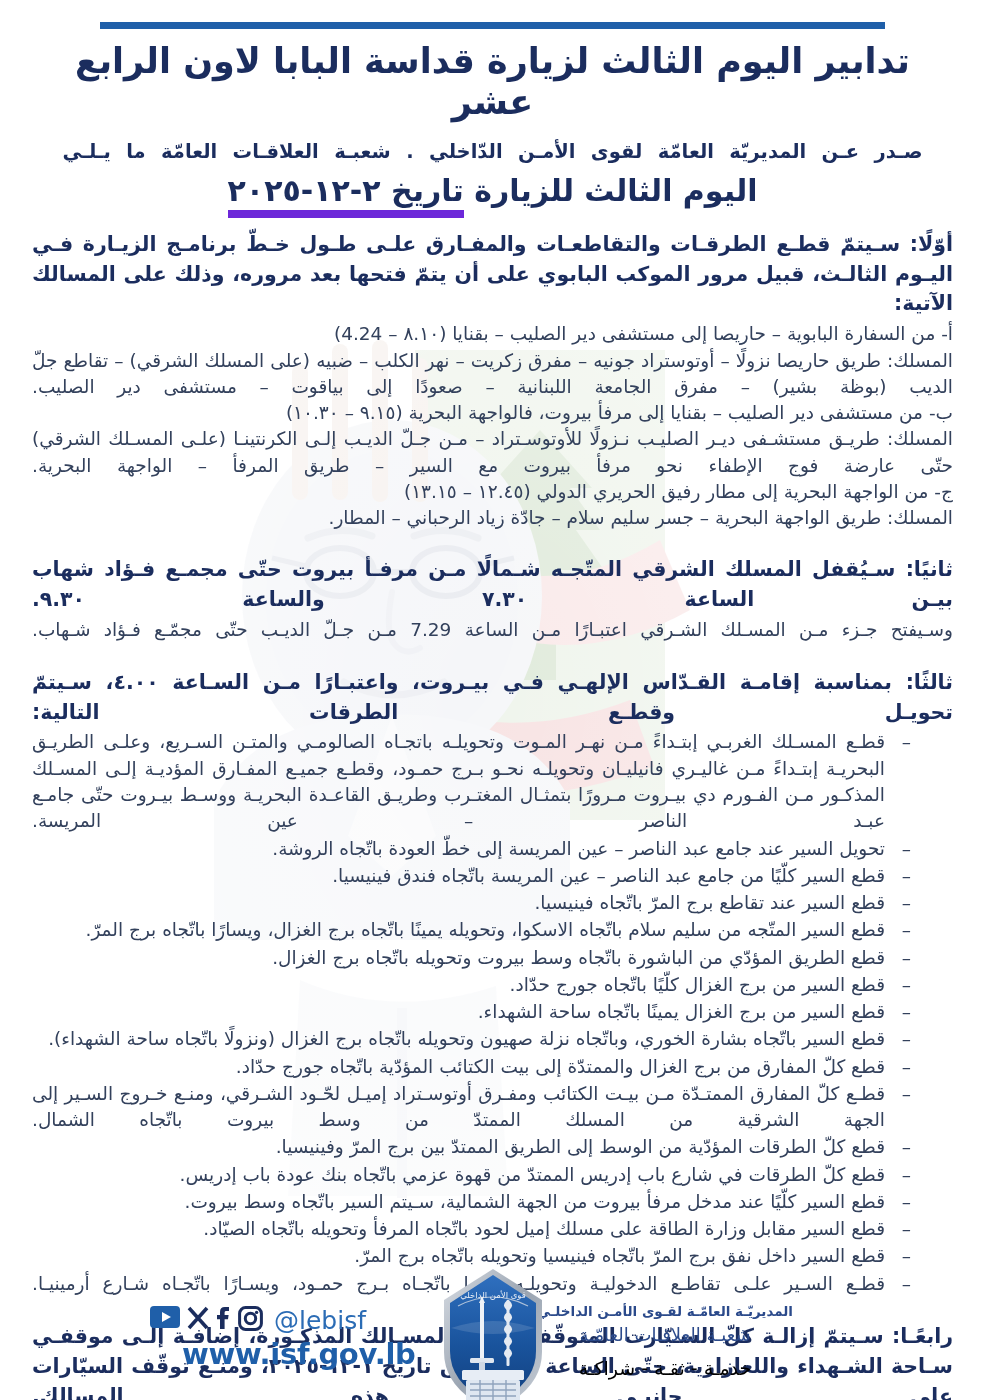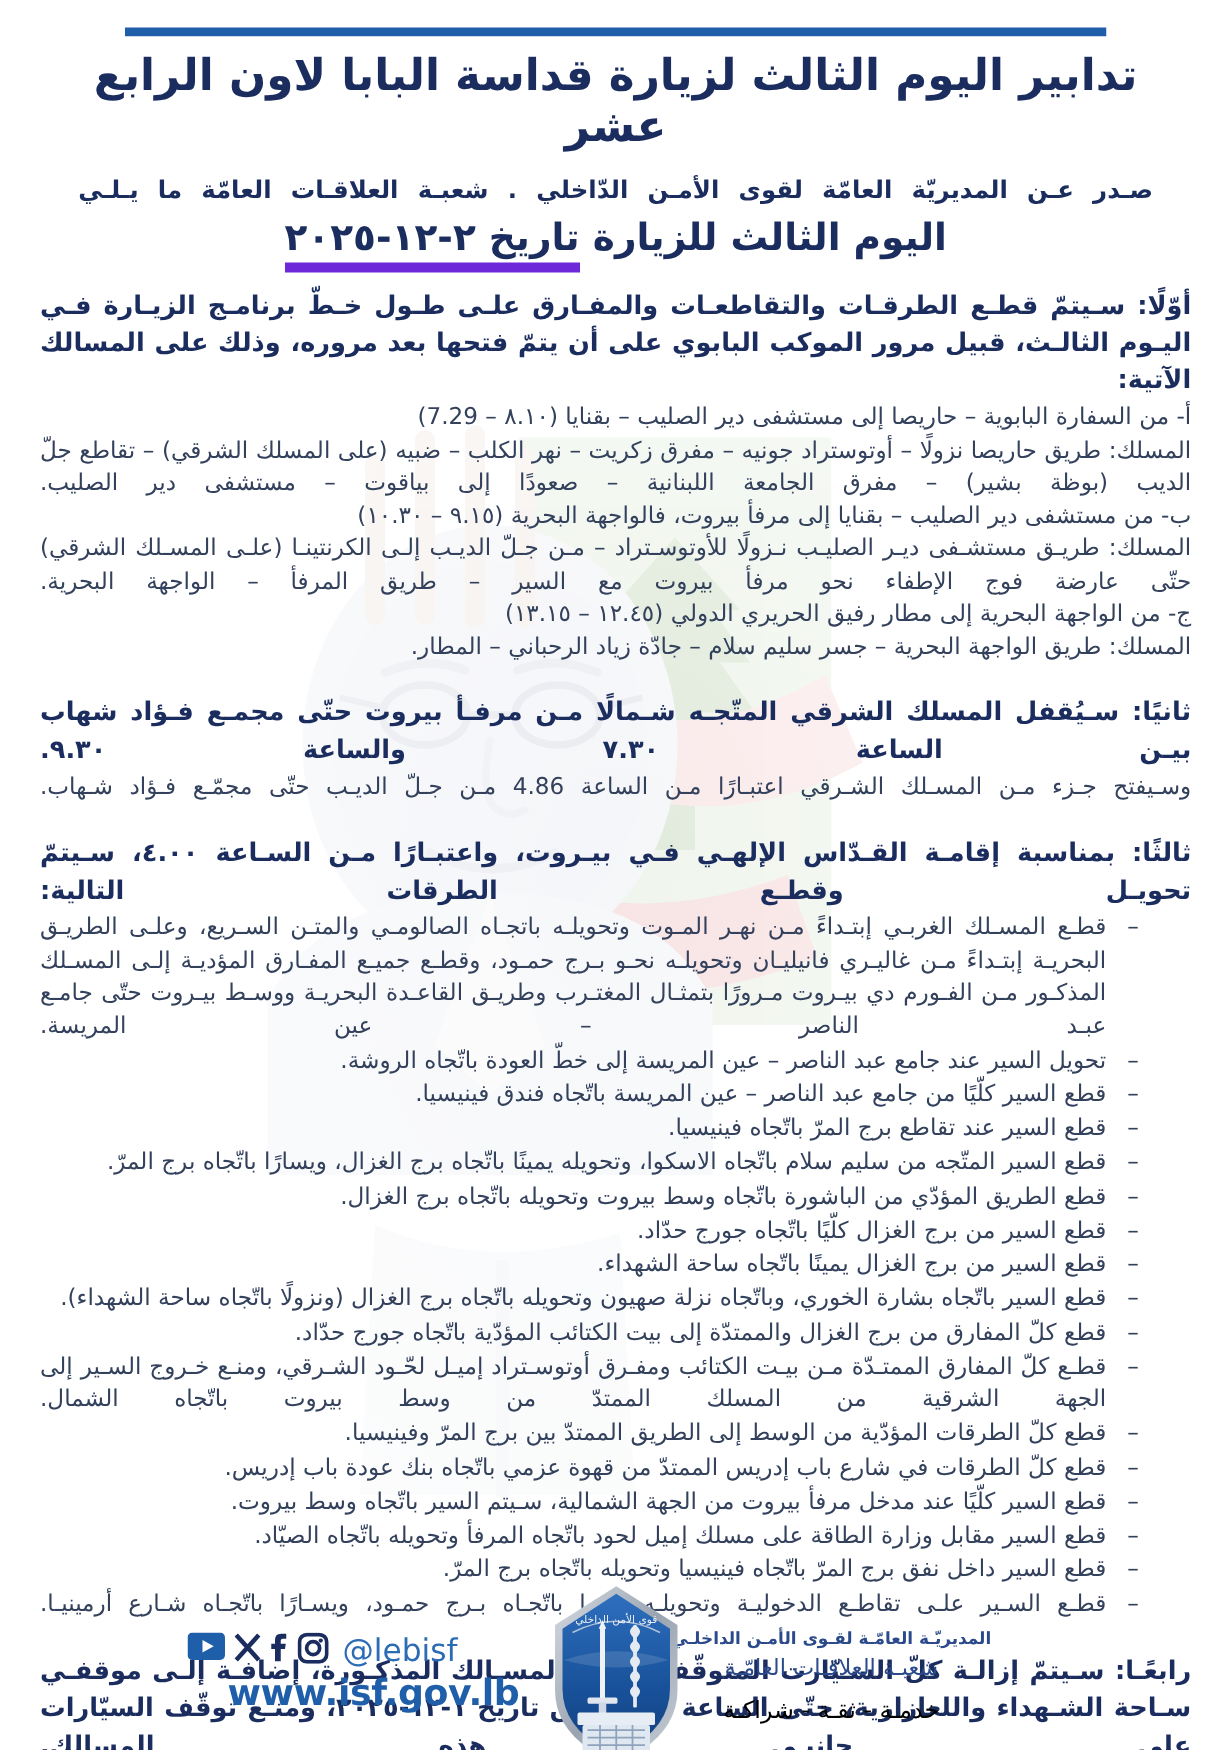--- a/index.html
+++ b/index.html
@@ -271,7 +271,7 @@
 
     <p class="bold-para">أوّلًا: سـيتمّ قطـع الطرقـات والتقاطعـات والمفـارق علـى طـول خـطّ برنامـج الزيـارة فـي اليـوم الثالـث، قبيل مرور الموكب البابوي على أن يتمّ فتحها بعد مروره، وذلك على المسالك الآتية:</p>
 
-    <p class="plain-line right">أ-   من السفارة البابوية – حاريصا إلى مستشفى دير الصليب – بقنايا (٨.١٠ – 7.29)</p>
+    <p class="plain-line right">أ-   من السفارة البابوية – حاريصا إلى مستشفى دير الصليب – بقنايا (٨.١٠ – 4.24)</p>
     <p class="plain-line just">المسلك: طريق حاريصا نزولًا – أوتوستراد جونيه – مفرق زكريت – نهر الكلب – ضبيه (على المسلك الشرقي) – تقاطع جلّ الديب (بوظة بشير) – مفرق الجامعة اللبنانية – صعودًا إلى بياقوت – مستشفى دير الصليب.</p>
 
     <p class="plain-line right">ب- من مستشفى دير الصليب – بقنايا إلى مرفأ بيروت، فالواجهة البحرية (٩.١٥ – ١٠.٣٠)</p>

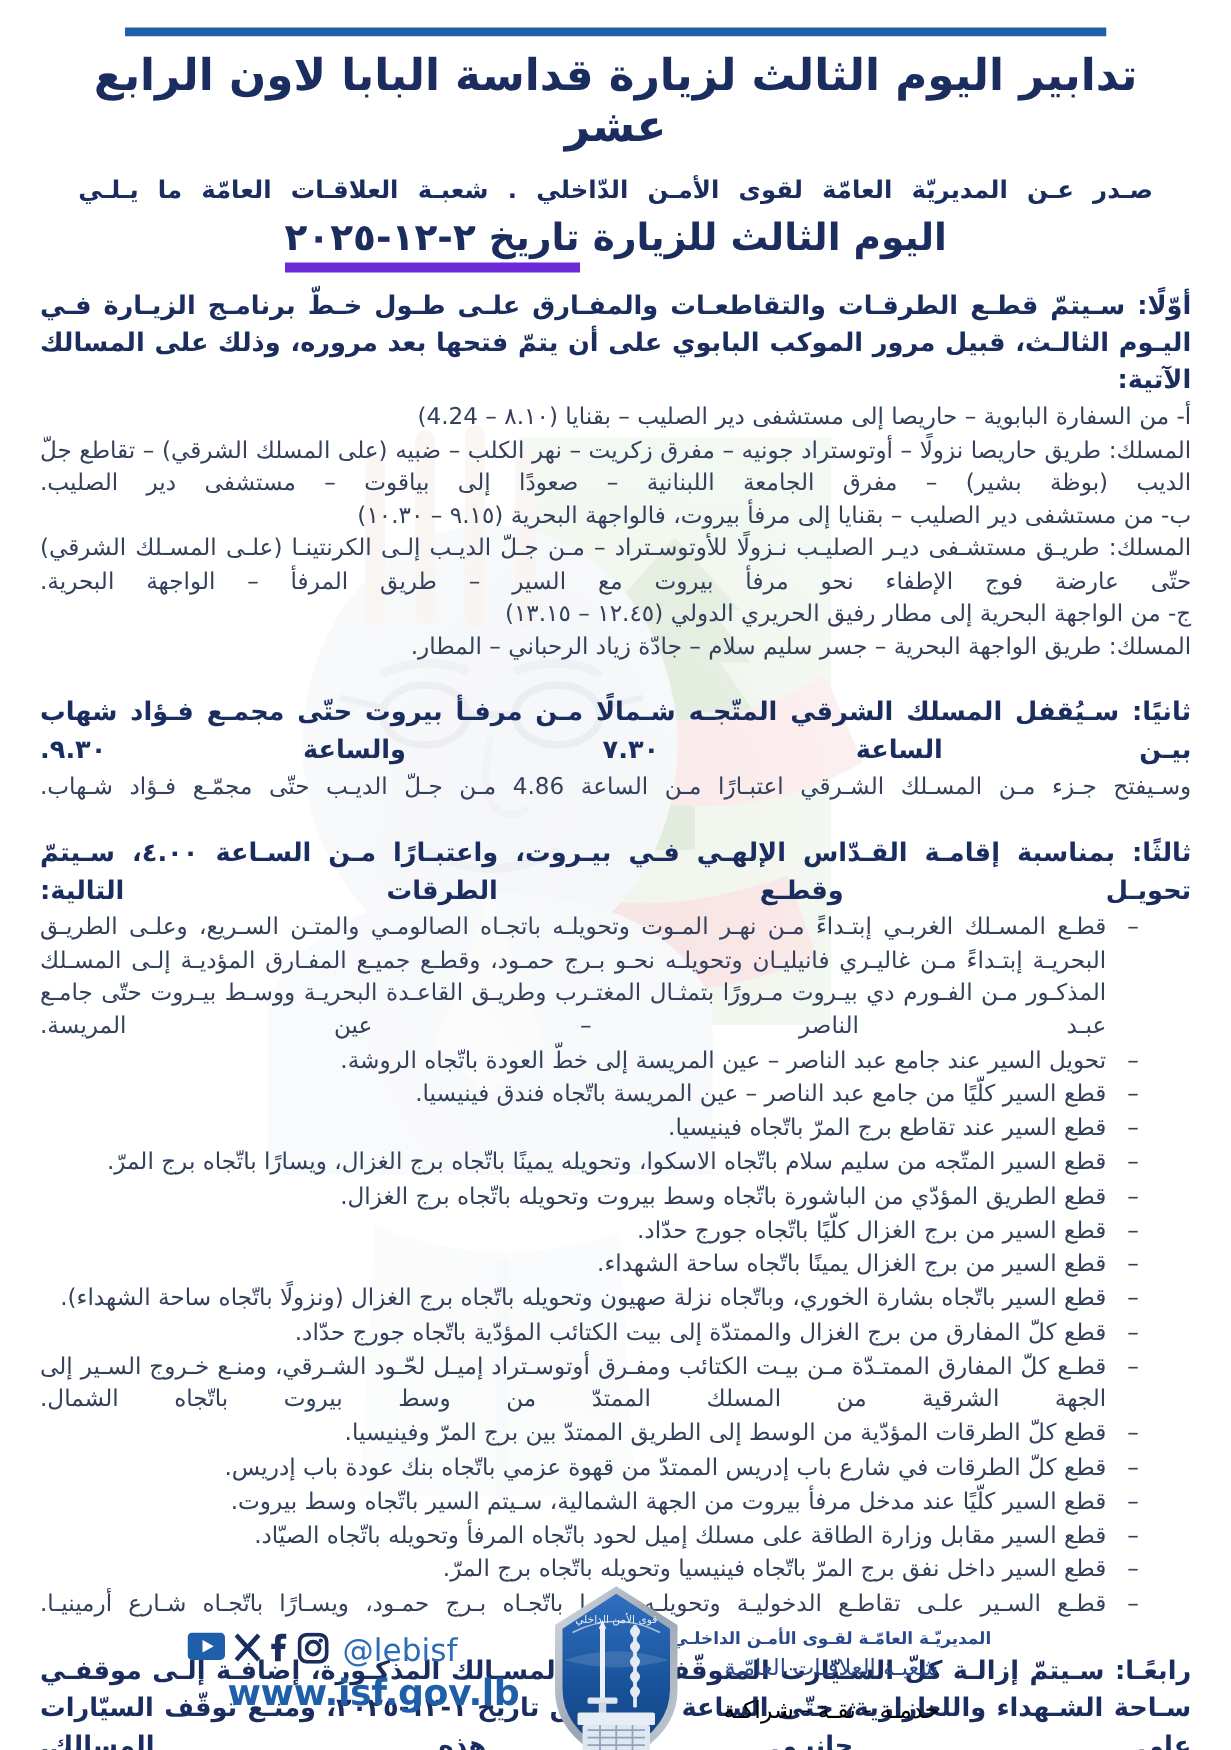--- a/index.html
+++ b/index.html
@@ -283,7 +283,7 @@
     <div class="gap-l"></div>
 
     <p class="bold-para">ثانيًا: سـيُقفل المسلك الشرقي المتّجـه شـمالًا مـن مرفـأ بيروت حتّى مجمـع فـؤاد شهاب بيـن الساعة ٧.٣٠ والساعة ٩.٣٠.</p>
-    <p class="plain-line just">وسـيفتح جـزء مـن المسـلك الشـرقي اعتبـارًا مـن الساعة 4.86 مـن جـلّ الديـب حتّى مجمّـع فـؤاد شـهاب.</p>
+    <p class="plain-line just">وسـيفتح جـزء مـن المسـلك الشـرقي اعتبـارًا مـن الساعة 7.29 مـن جـلّ الديـب حتّى مجمّـع فـؤاد شـهاب.</p>
 
     <div class="gap-l"></div>
 

